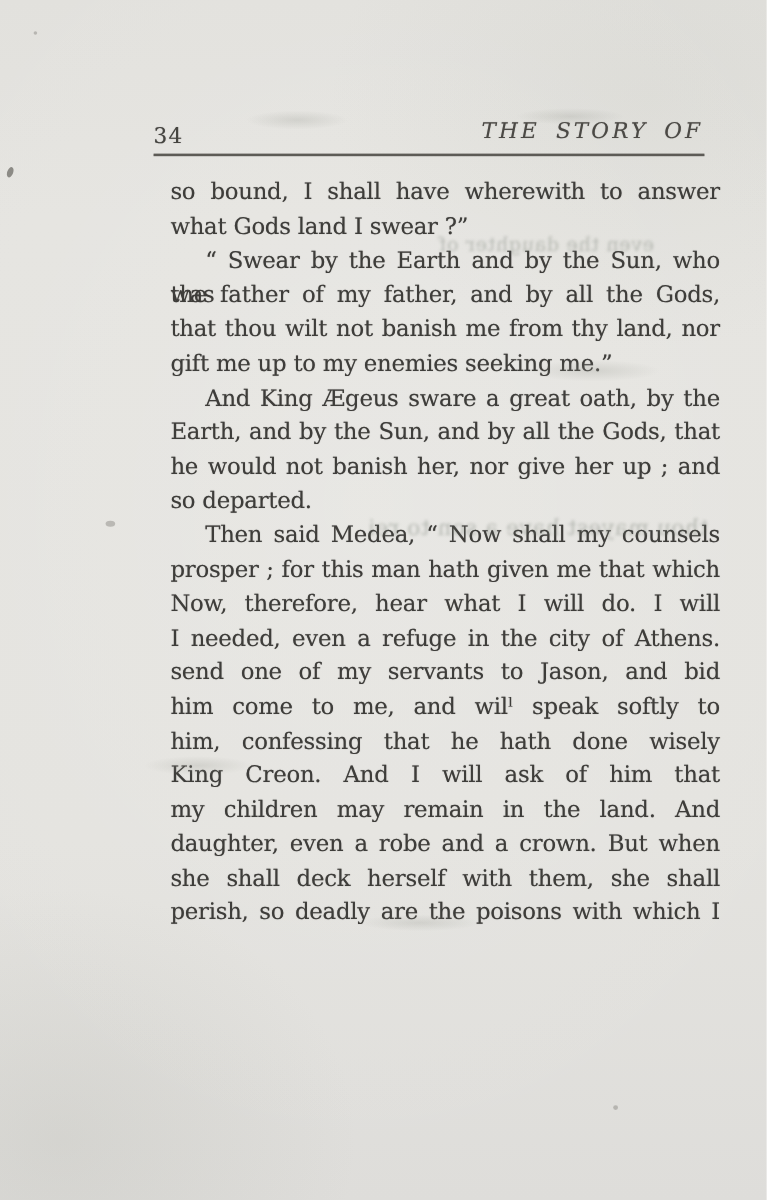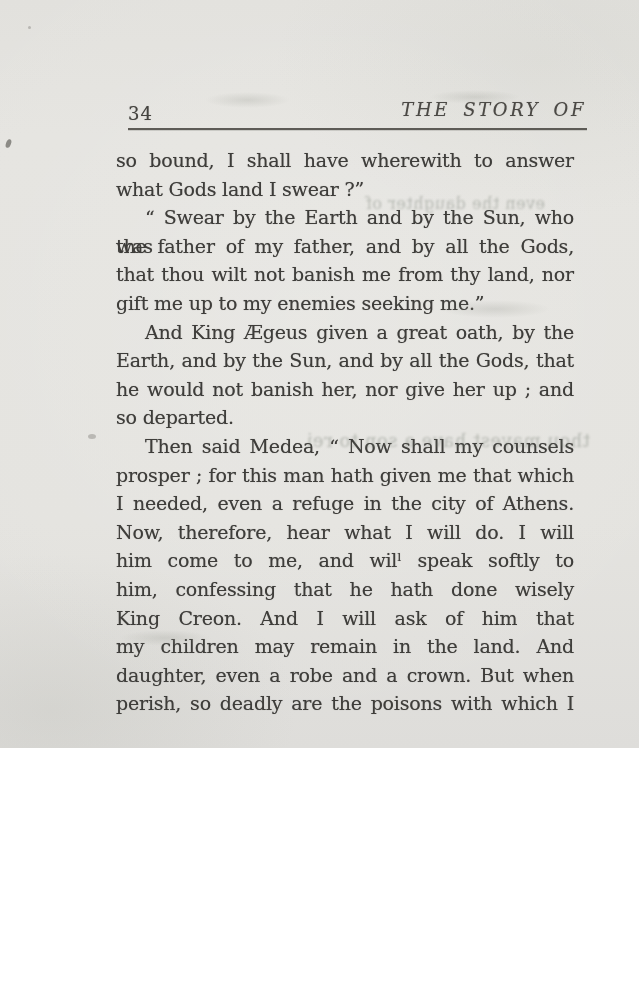--- a/index.html
+++ b/index.html
@@ -15,7 +15,7 @@
   .page {
     position: relative;
     width: 639px;
-    height: 748px;
+    height: 1000px;
     background:
       radial-gradient(130% 105% at 48% 42%, rgba(255,255,255,0.14), rgba(255,255,255,0) 55%),
       radial-gradient(60% 30% at 85% 8%, rgba(190,192,184,0.18), rgba(190,192,184,0) 70%),

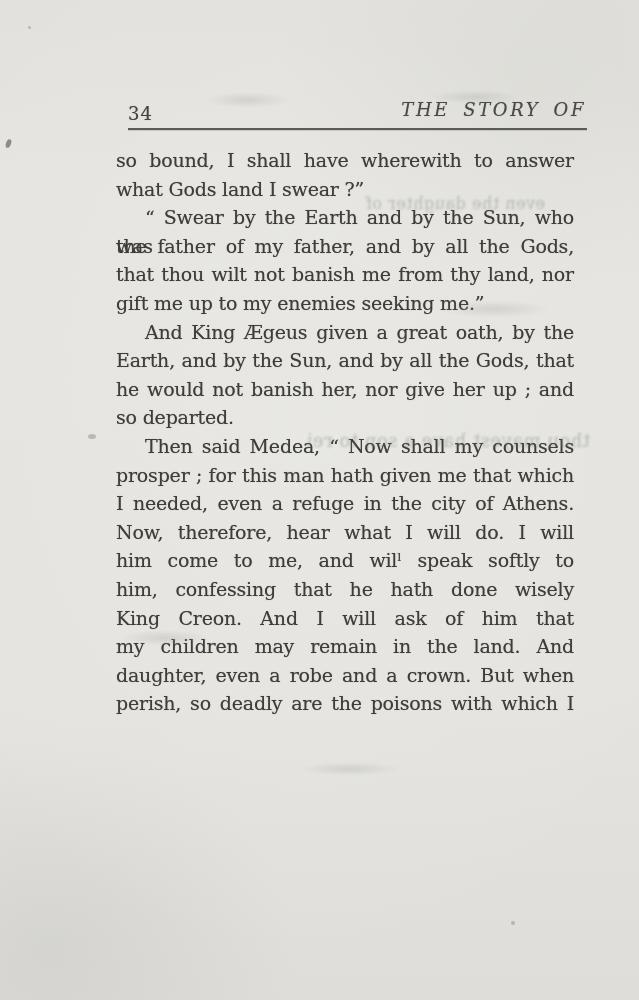--- a/index.html
+++ b/index.html
@@ -63,7 +63,7 @@
   
   .text-block {
     position: absolute;
-    left: 116px;
+    left: 142px;
     top: 146px;
     width: 458px;
     font-size: 19px;

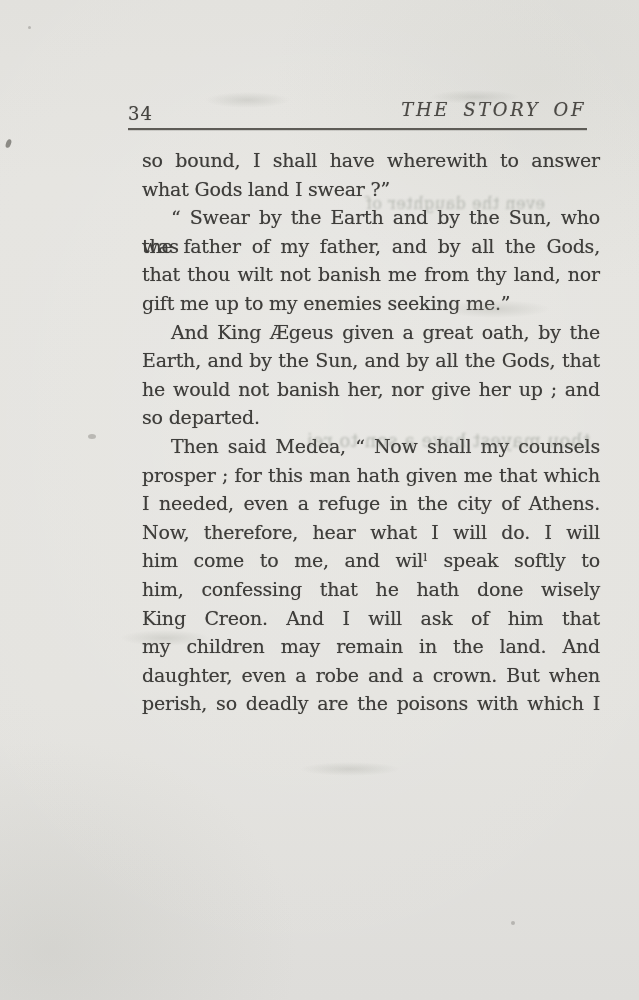--- a/index.html
+++ b/index.html
@@ -130,7 +130,7 @@
       <div class="line">the father of my father, and by all the Gods,</div>
       <div class="line">that thou wilt not banish me from thy land, nor</div>
       <div class="line left-last">gift me up to my enemies seeking me.”</div>
-      <div class="line indent">And King Ægeus given a great oath, by the</div>
+      <div class="line indent">And King Ægeus sware a great oath, by the</div>
       <div class="line">Earth, and by the Sun, and by all the Gods, that</div>
       <div class="line">he would not banish her, nor give her up ; and</div>
       <div class="line left-last">so departed.</div>

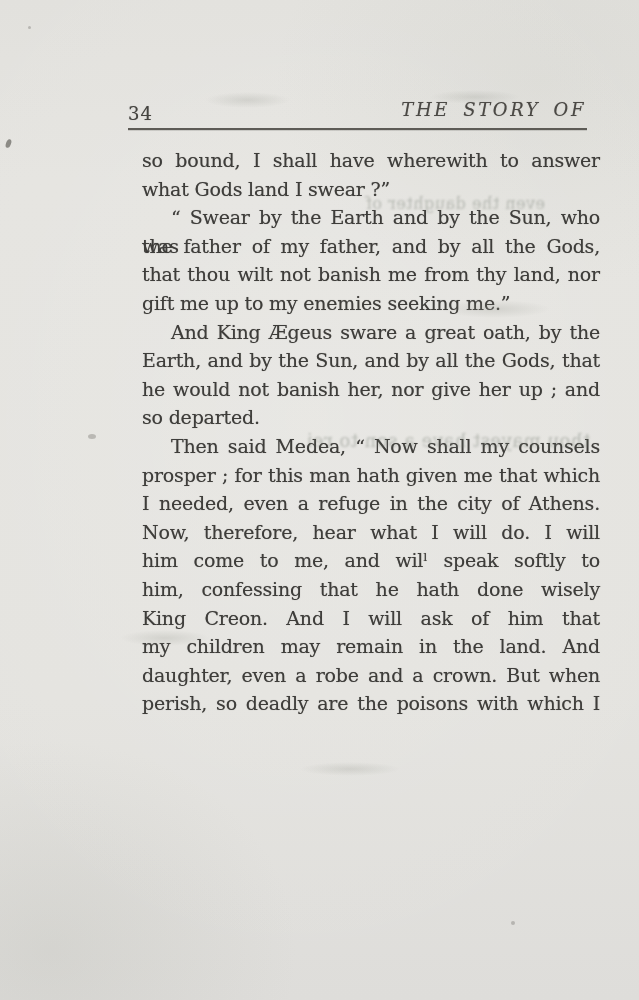--- a/index.html
+++ b/index.html
@@ -136,8 +136,8 @@
       <div class="line left-last">so departed.</div>
       <div class="line indent">Then said Medea, “ Now shall my counsels</div>
       <div class="line">prosper ; for this man hath given me that which</div>
+      <div class="line">Now, therefore, hear what I will do. I will</div>
       <div class="line">I needed, even a refuge in the city of Athens.</div>
-      <div class="line">Now, therefore, hear what I will do. I will</div>
       <div class="line">him come to me, and wilˡ speak softly to</div>
       <div class="line">him, confessing that he hath done wisely</div>
       <div class="line">King Creon. And I will ask of him that</div>

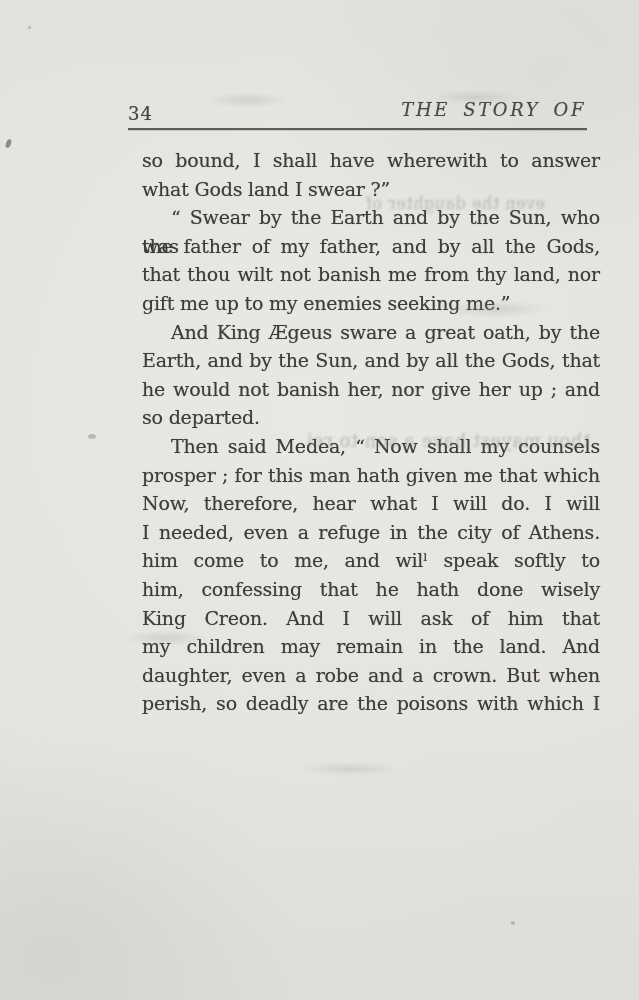--- a/index.html
+++ b/index.html
@@ -138,6 +138,7 @@
       <div class="line">prosper ; for this man hath given me that which</div>
       <div class="line">Now, therefore, hear what I will do. I will</div>
       <div class="line">I needed, even a refuge in the city of Athens.</div>
+      <div class="line">send one of my servants to Jason, and bid</div>
       <div class="line">him come to me, and wilˡ speak softly to</div>
       <div class="line">him, confessing that he hath done wisely</div>
       <div class="line">King Creon. And I will ask of him that</div>

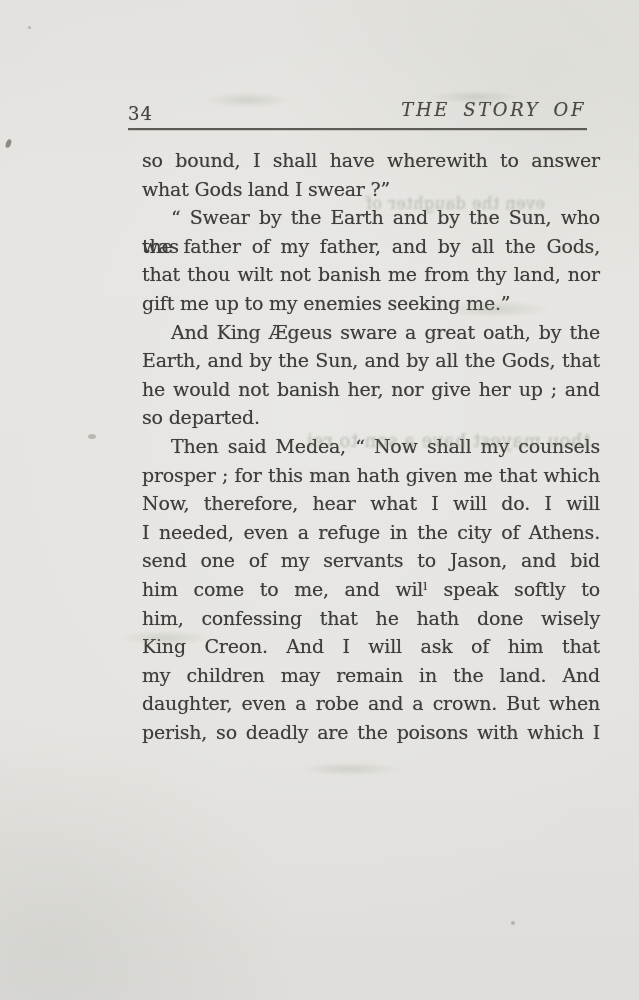--- a/index.html
+++ b/index.html
@@ -144,6 +144,7 @@
       <div class="line">King Creon. And I will ask of him that</div>
       <div class="line">my children may remain in the land. And</div>
       <div class="line">daughter, even a robe and a crown. But when</div>
+      <div class="line">she shall deck herself with them, she shall</div>
       <div class="line">perish, so deadly are the poisons with which I</div>
     </div>
 

